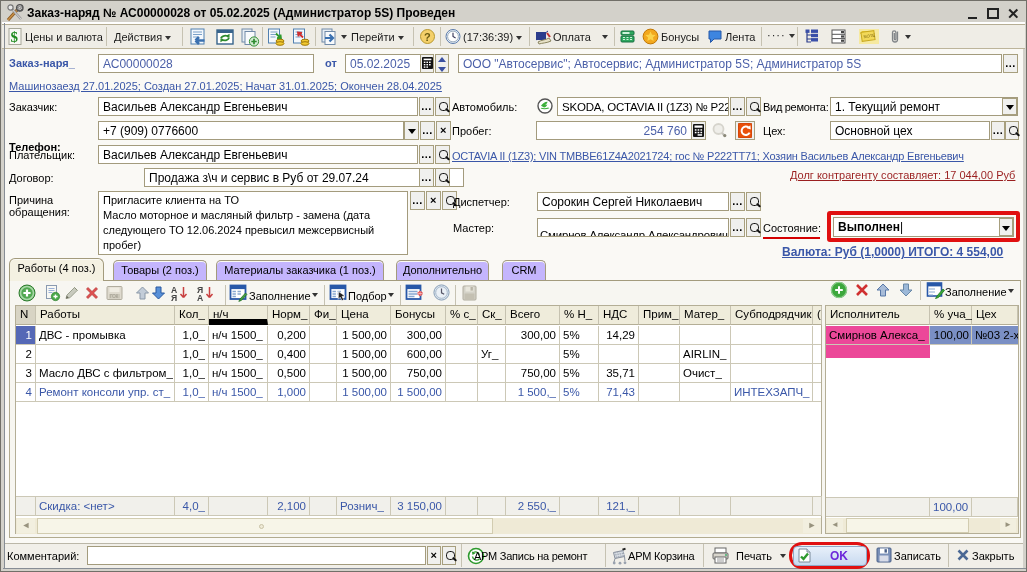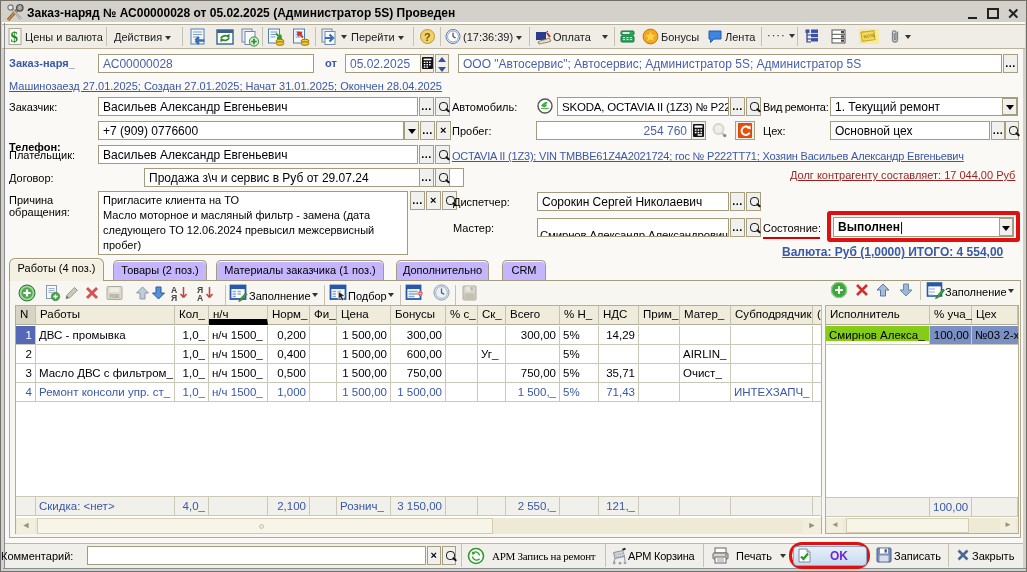--- a/index.html
+++ b/index.html
@@ -619,7 +619,7 @@
     <div class="th" style="left:825px;top:305px;width:104px;height:19px;border-bottom:1px solid #B4AE96;">Исполнитель</div>
     <div class="th" style="left:929px;top:305px;width:42px;height:19px;border-bottom:1px solid #B4AE96;">% уча_</div>
     <div class="th" style="left:971px;top:305px;width:46px;height:19px;border-bottom:1px solid #B4AE96;">Цех</div>
-    <div class="td" style="left:825px;top:325px;width:104px;height:15px;background:#84cc16;line-height:18px;">Смирнов Алекса_</div>
+    <div class="td" style="left:825px;top:325px;width:104px;height:32px;background:#ec4899;line-height:18px;">Смирнов Алекса_</div>
 <div class="td" style="left:929px;top:325px;width:42px;height:19px;background:#7A8FC4;text-align:right;line-height:18px;">100,00</div>
 <div class="td" style="left:971px;top:325px;width:46px;height:19px;background:#7A8FC4;line-height:18px;">№03 2-х</div>
 <div class="gridh" style="left:825px;top:343px;width:192px;"></div>

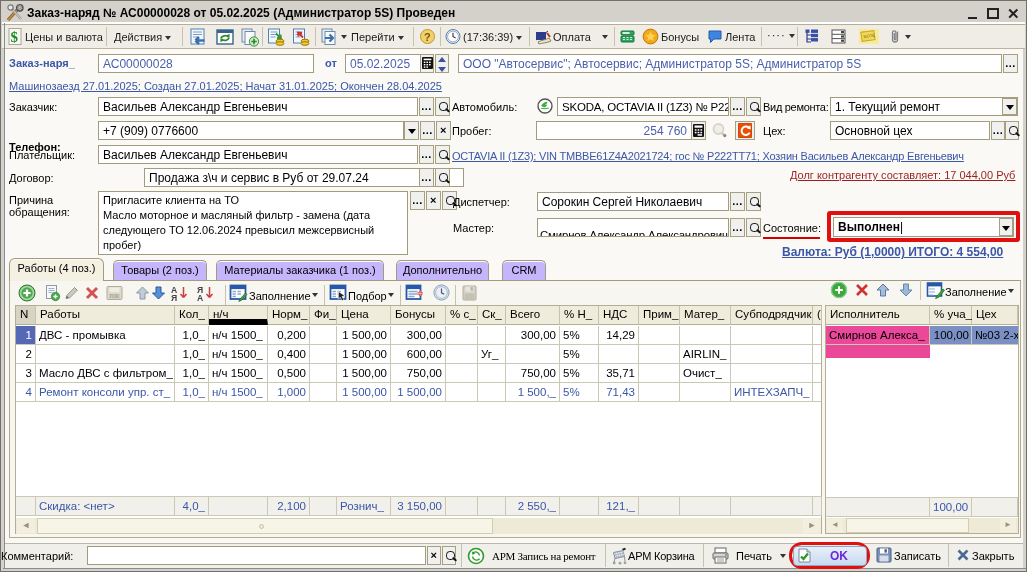--- a/index.html
+++ b/index.html
@@ -310,7 +310,7 @@
     <div id="rtable"></div>
   </div>
   <div id="bottom-items">
-    <div class="lbl" style="left:0;top:549px;">Комментарий:</div>
+    <div class="lbl" style="left:6px;top:549px;">Комментарий:</div>
     <div class="fld" style="left:86px;top:545px;width:339px;height:19px;"></div>
     <div class="b3" style="left:426px;top:545px;width:14px;height:19px;line-height:17px;font-weight:bold;">×</div>
     <div class="b3 mag" style="left:441px;top:545px;width:14px;height:19px;"></div>

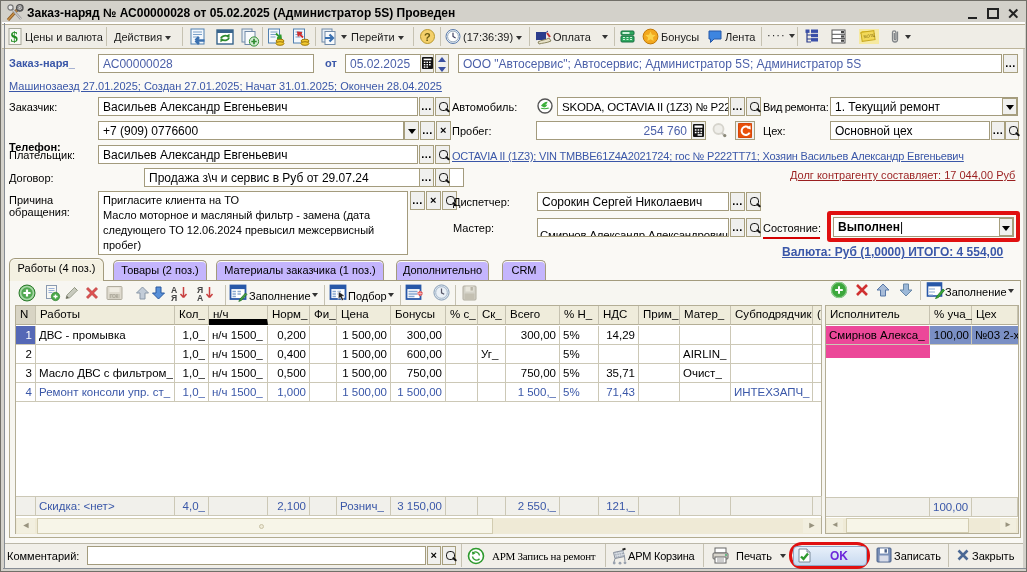--- a/index.html
+++ b/index.html
@@ -320,7 +320,7 @@
         <path d="M5.5 9.5 a4 4 0 0 0 7 2.2 M12.5 8.5 a4 4 0 0 0-7-2.2" stroke="#2E9A2E" stroke-width="1.4" fill="none"></path>
         <path d="M5 4.5 l0.5 3.4 3-1.6z" fill="#2E9A2E"></path>
       </svg>
-    <div class="lbl" style="left:491px;top:549px;font-size:11px;letter-spacing:-0.25px;font-family:Liberation Serif, serif;">АРМ Запись на ремонт</div>
+    <div class="lbl" style="left:473px;top:549px;font-size:11px;letter-spacing:-0.25px;">АРМ Запись на ремонт</div>
     <div class="sep" style="left:604px;top:543px;height:23px;"></div>
     <svg class="ico" style="left:610px;top:545px" width="17" height="19" viewBox="0 0 17 19">
         <path d="M11.5 3.8 L14.5 2.6" stroke="#222" stroke-width="2"></path>

